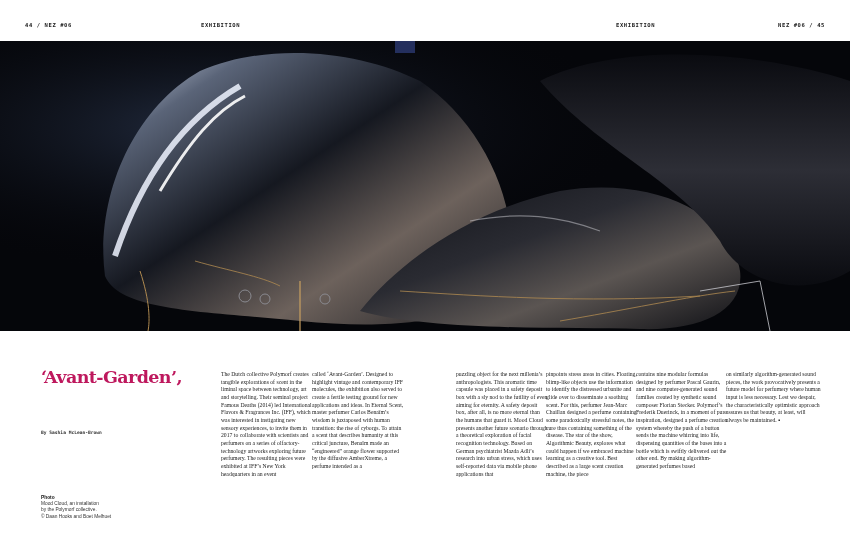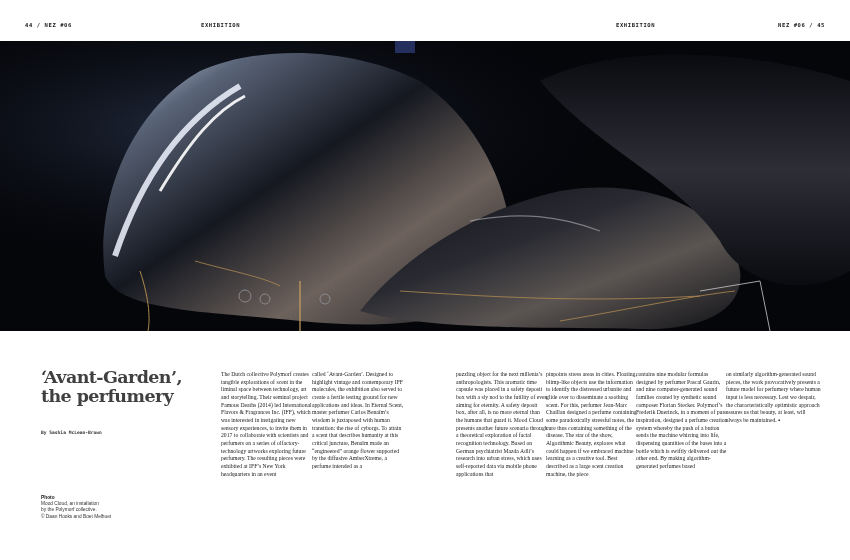--- a/index.html
+++ b/index.html
@@ -25,7 +25,7 @@
   .headline {
     position: absolute; left: 41px; top: 368px; width: 170px;
     font-family: "DejaVu Serif", serif; font-weight: bold;
-    font-size: 17.5px; line-height: 18.5px; letter-spacing: -0.6px; color: #404040;
+    font-size: 17.5px; line-height: 18.5px; letter-spacing: -0.6px; color: #be185d;
   }
   .headline span { display: block; }
   .byline {

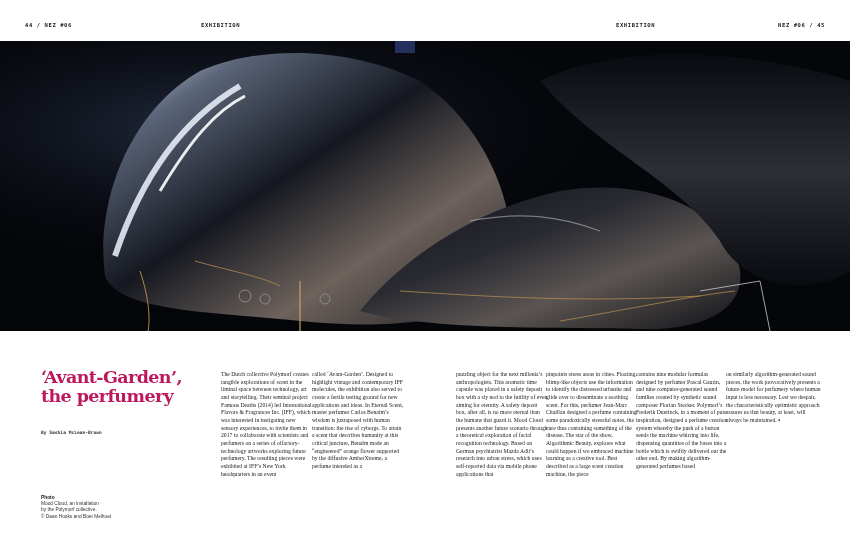--- a/index.html
+++ b/index.html
@@ -106,7 +106,6 @@
 
 <div class="headline">
   <span>‘Avant-Garden’,</span>
-  <span>the perfumery</span>
 </div>
 <div class="byline">By Sashia McLean-Brown</div>
 

